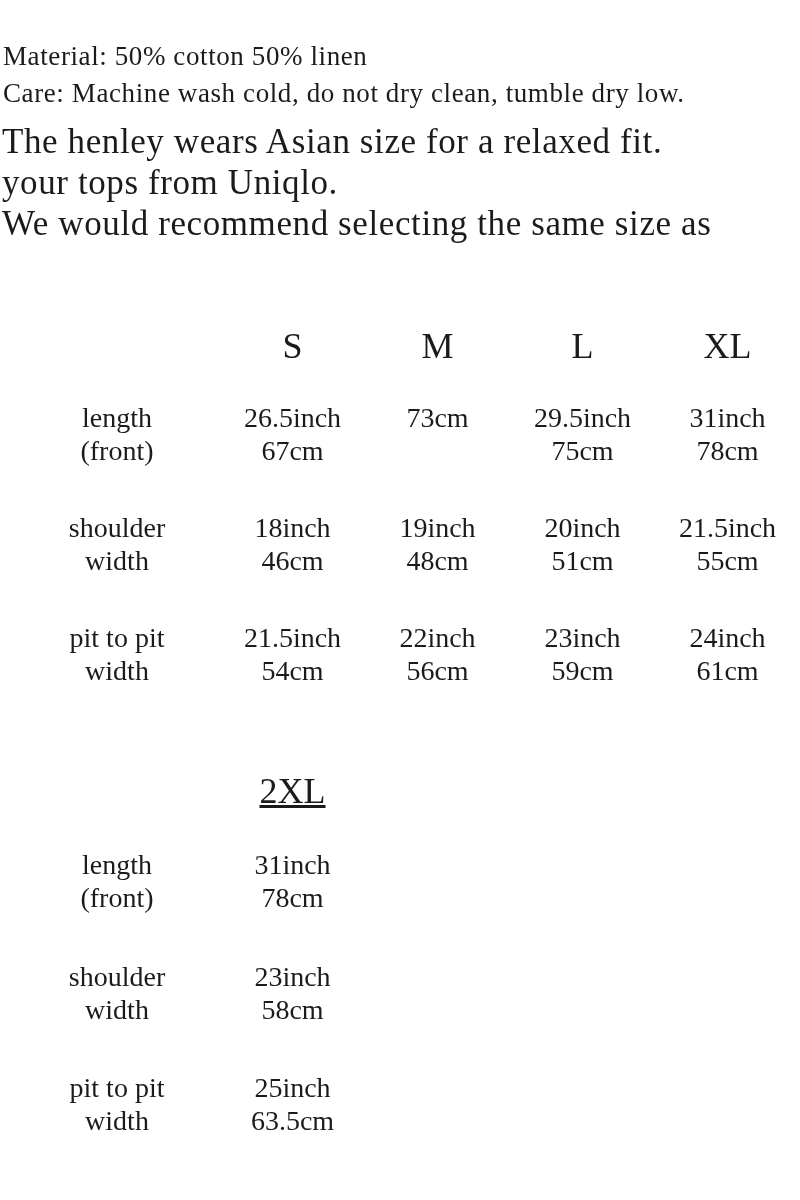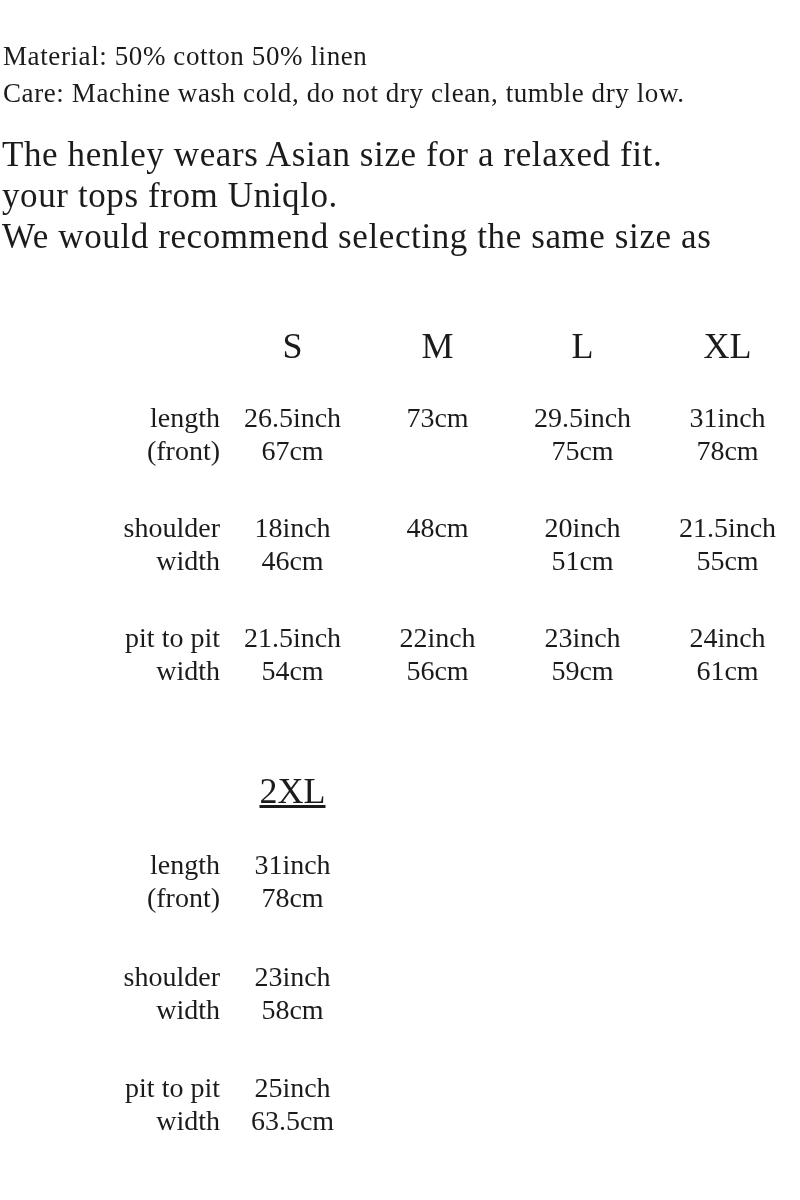--- a/index.html
+++ b/index.html
@@ -27,7 +27,7 @@
 
   
   .fit-note {
-    position: absolute; left: 2px; top: 134px;
+    position: absolute; left: 2px; top: 121px;
     font-size: 35px; line-height: 41px;
     letter-spacing: 0.6px;
     font-weight: 400;

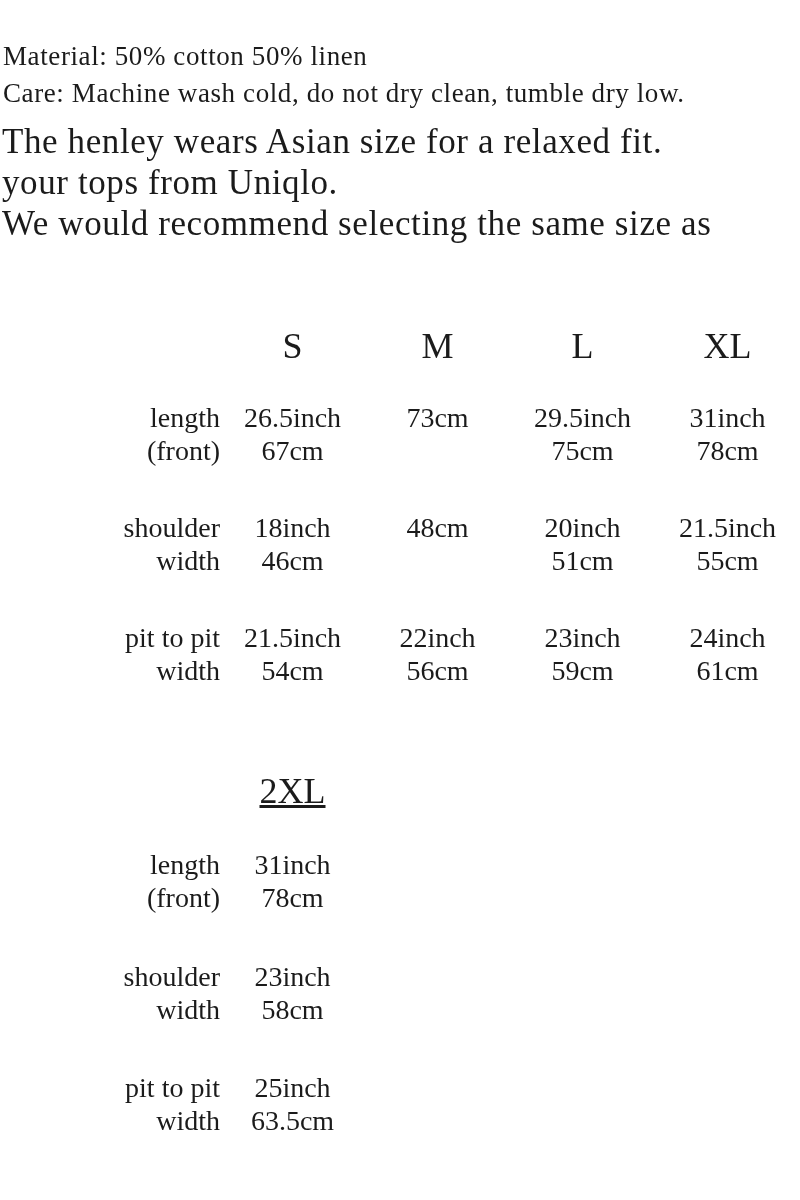--- a/index.html
+++ b/index.html
@@ -40,7 +40,7 @@
     grid-template-columns: 220px 145px 145px 145px 145px;
   }
   .cell { text-align: center; }
-  .label-cell { text-align: right; padding-left: 14px; }
+  .label-cell { text-align: center; padding-left: 14px; }
 
   .header-row { font-size: 36px; line-height: 40px; }
   .data-row   { font-size: 28px; line-height: 33px; }

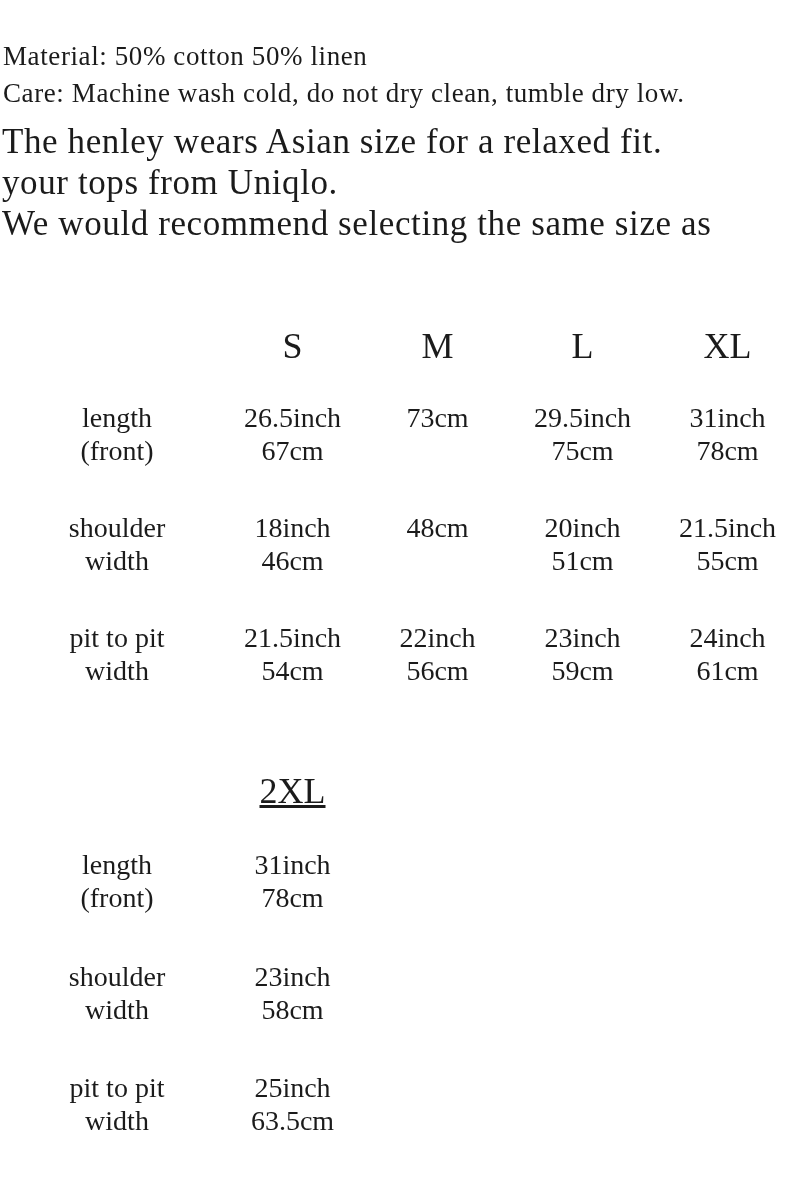--- a/index.html
+++ b/index.html
@@ -111,6 +111,7 @@
       <div>46cm</div>
     </div>
     <div class="cell">
+      <div>19inch</div>
       <div>48cm</div>
     </div>
     <div class="cell">

